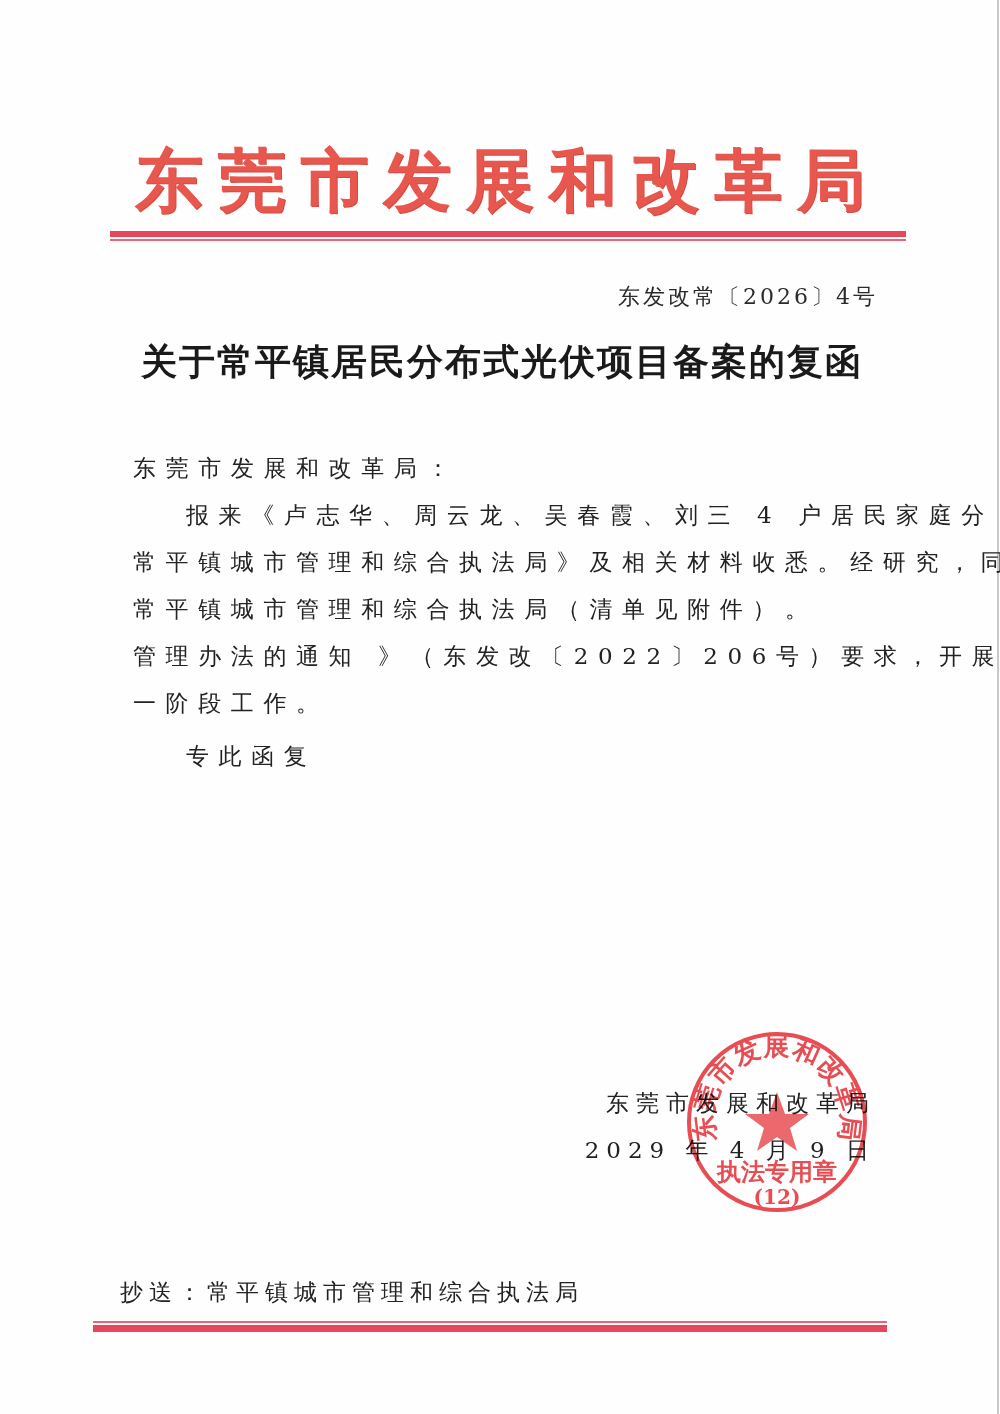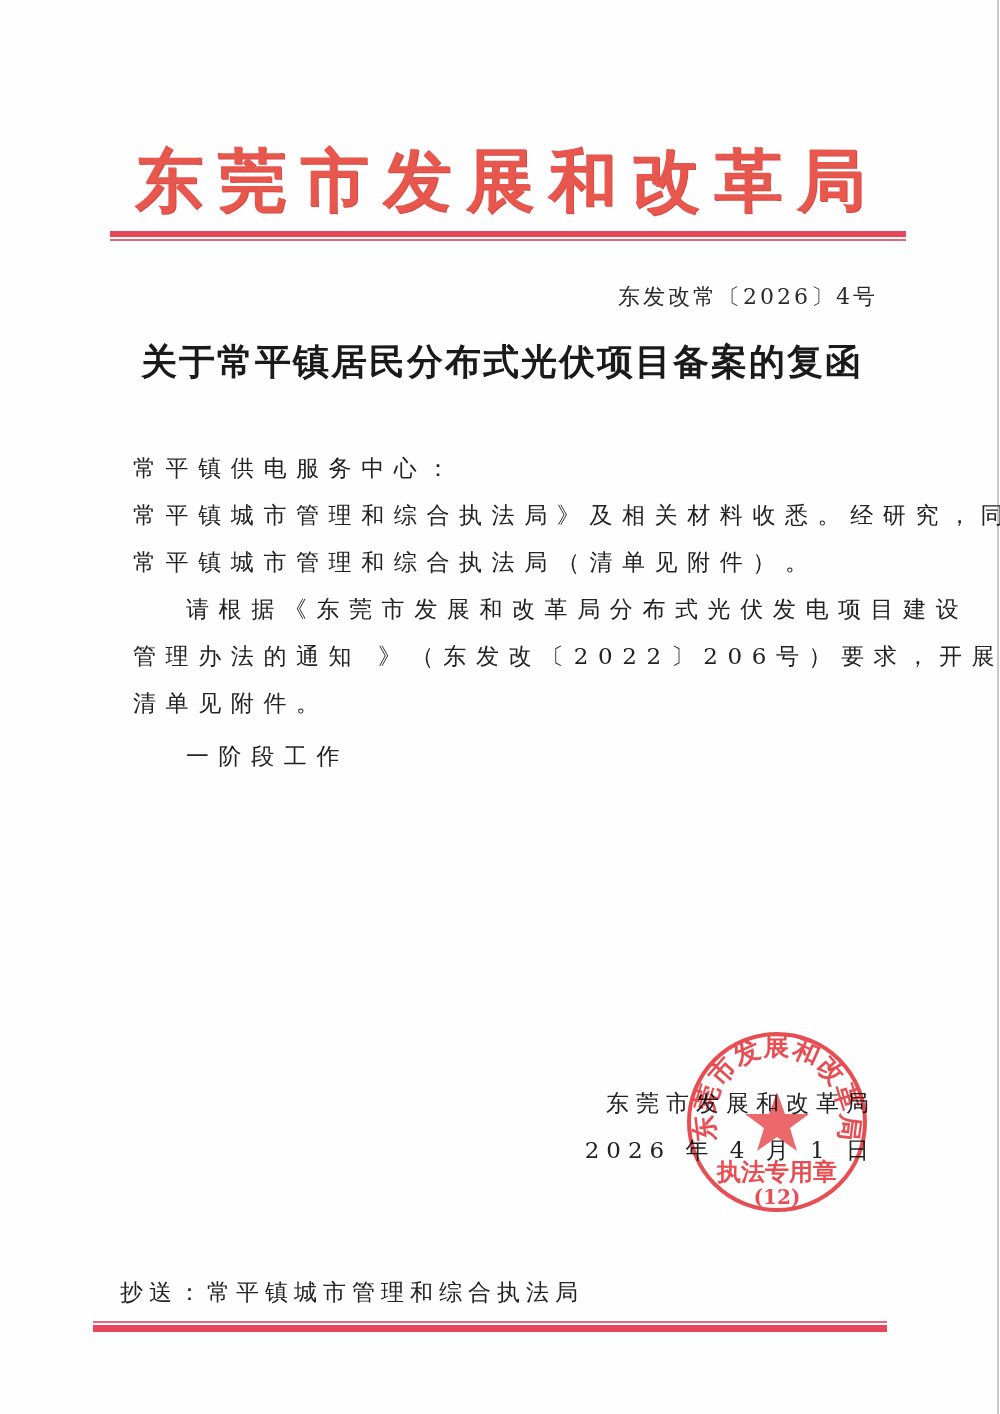--- a/index.html
+++ b/index.html
@@ -178,7 +178,7 @@
   <div class="doc-title">关于常平镇居民分布式光伏项目备案的复函</div>
 
   <div class="body-text">
-    <span class="line">常平镇供电服务中心：</span>
+    <span class="line">东莞市发展和改革局：</span>
     <span class="line">常平镇城市管理和综合执法局》及相关材料收悉。经研究，同</span>
     <span class="line">常平镇城市管理和综合执法局（清单见附件）。</span>
     <span class="line indent">请根据《东莞市发展和改革局分布式光伏发电项目建设</span>

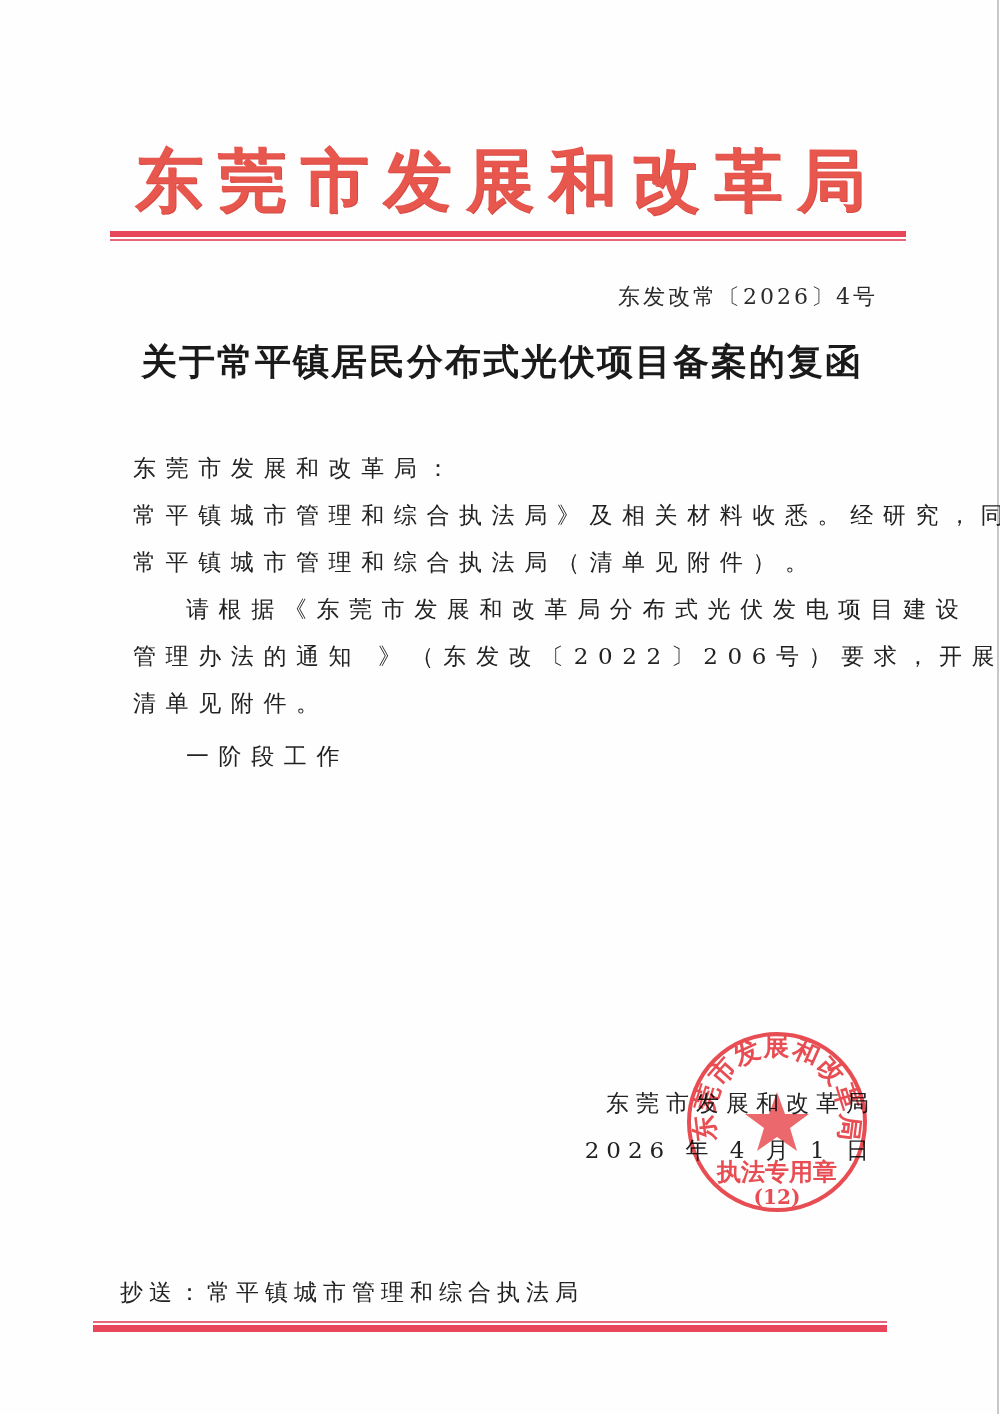--- a/index.html
+++ b/index.html
@@ -179,6 +179,7 @@
 
   <div class="body-text">
     <span class="line">东莞市发展和改革局：</span>
+    <span class="line indent">报来《卢志华、周云龙、吴春霞、刘三 4 户居民家庭分</span>
     <span class="line">常平镇城市管理和综合执法局》及相关材料收悉。经研究，同</span>
     <span class="line">常平镇城市管理和综合执法局（清单见附件）。</span>
     <span class="line indent">请根据《东莞市发展和改革局分布式光伏发电项目建设</span>

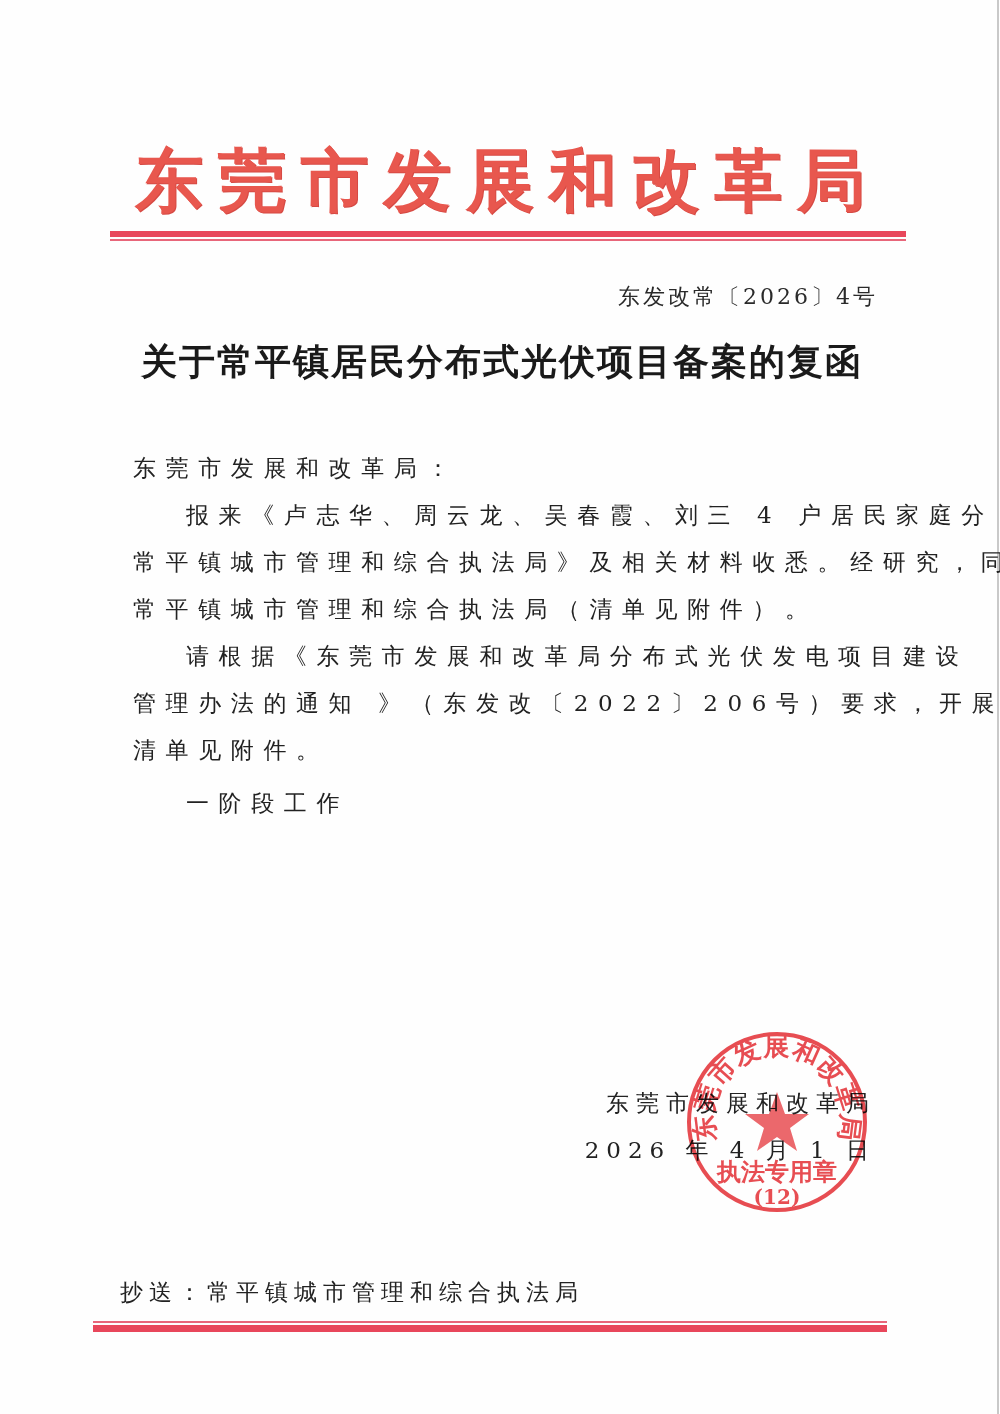--- a/index.html
+++ b/index.html
@@ -182,7 +182,6 @@
     <span class="line indent">报来《卢志华、周云龙、吴春霞、刘三 4 户居民家庭分</span>
     <span class="line">常平镇城市管理和综合执法局》及相关材料收悉。经研究，同</span>
     <span class="line">常平镇城市管理和综合执法局（清单见附件）。</span>
-    <span class="line indent">请根据《东莞市发展和改革局分布式光伏发电项目建设</span>
     <span class="line">管理办法的通知 》（东发改〔2022〕206号）要求，开展下</span>
     <span class="line">清单见附件。</span>
     <span class="line indent" style="margin-top:6px;">一阶段工作</span>

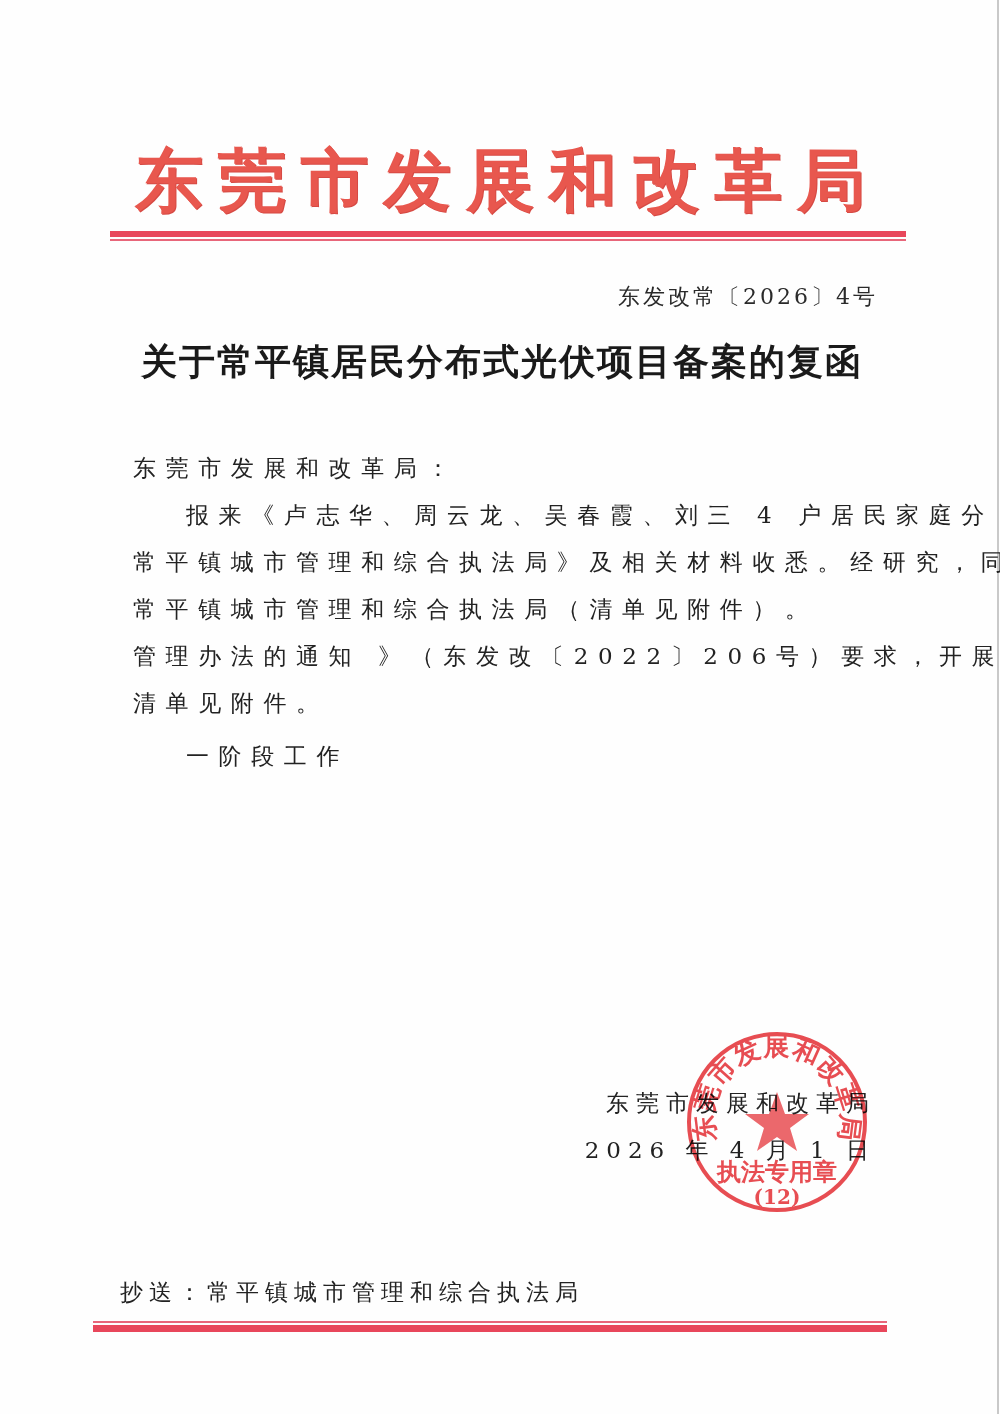--- a/index.html
+++ b/index.html
@@ -183,7 +183,7 @@
     <span class="line">常平镇城市管理和综合执法局》及相关材料收悉。经研究，同</span>
     <span class="line">常平镇城市管理和综合执法局（清单见附件）。</span>
     <span class="line">管理办法的通知 》（东发改〔2022〕206号）要求，开展下</span>
-    <span class="line">清单见附件。</span>
+    <span class="line">一阶段工作。</span>
     <span class="line indent" style="margin-top:6px;">一阶段工作</span>
   </div>
 

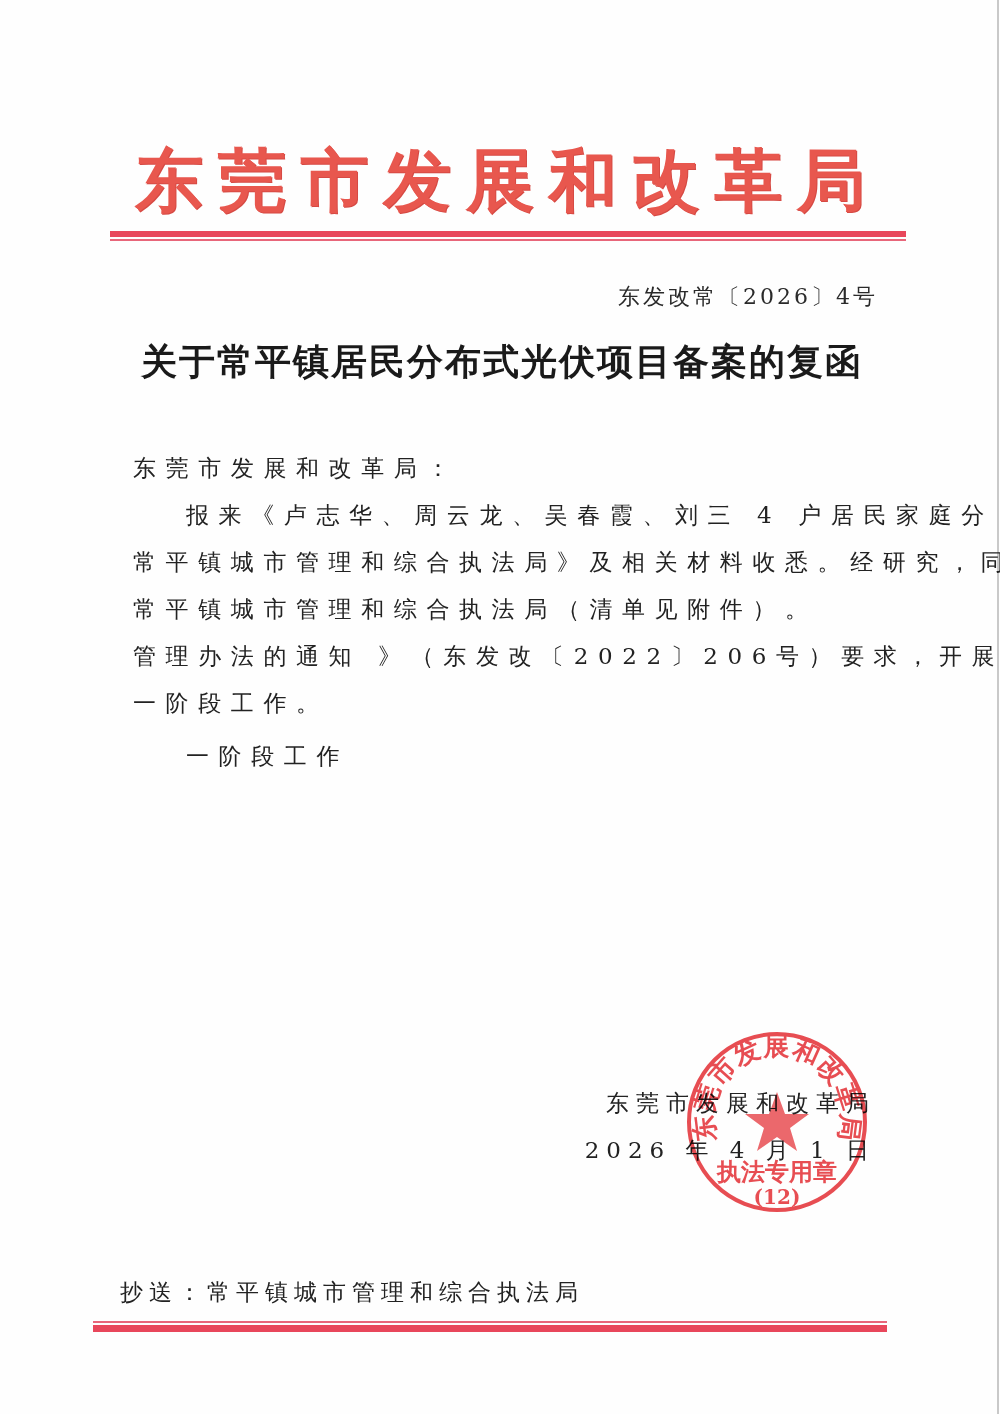--- a/index.html
+++ b/index.html
@@ -184,7 +184,7 @@
     <span class="line">常平镇城市管理和综合执法局（清单见附件）。</span>
     <span class="line">管理办法的通知 》（东发改〔2022〕206号）要求，开展下</span>
     <span class="line">一阶段工作。</span>
-    <span class="line indent" style="margin-top:6px;">一阶段工作</span>
+    <span class="line indent" style="margin-top:6px;">专此函复</span>
   </div>
 
   <div class="signature">

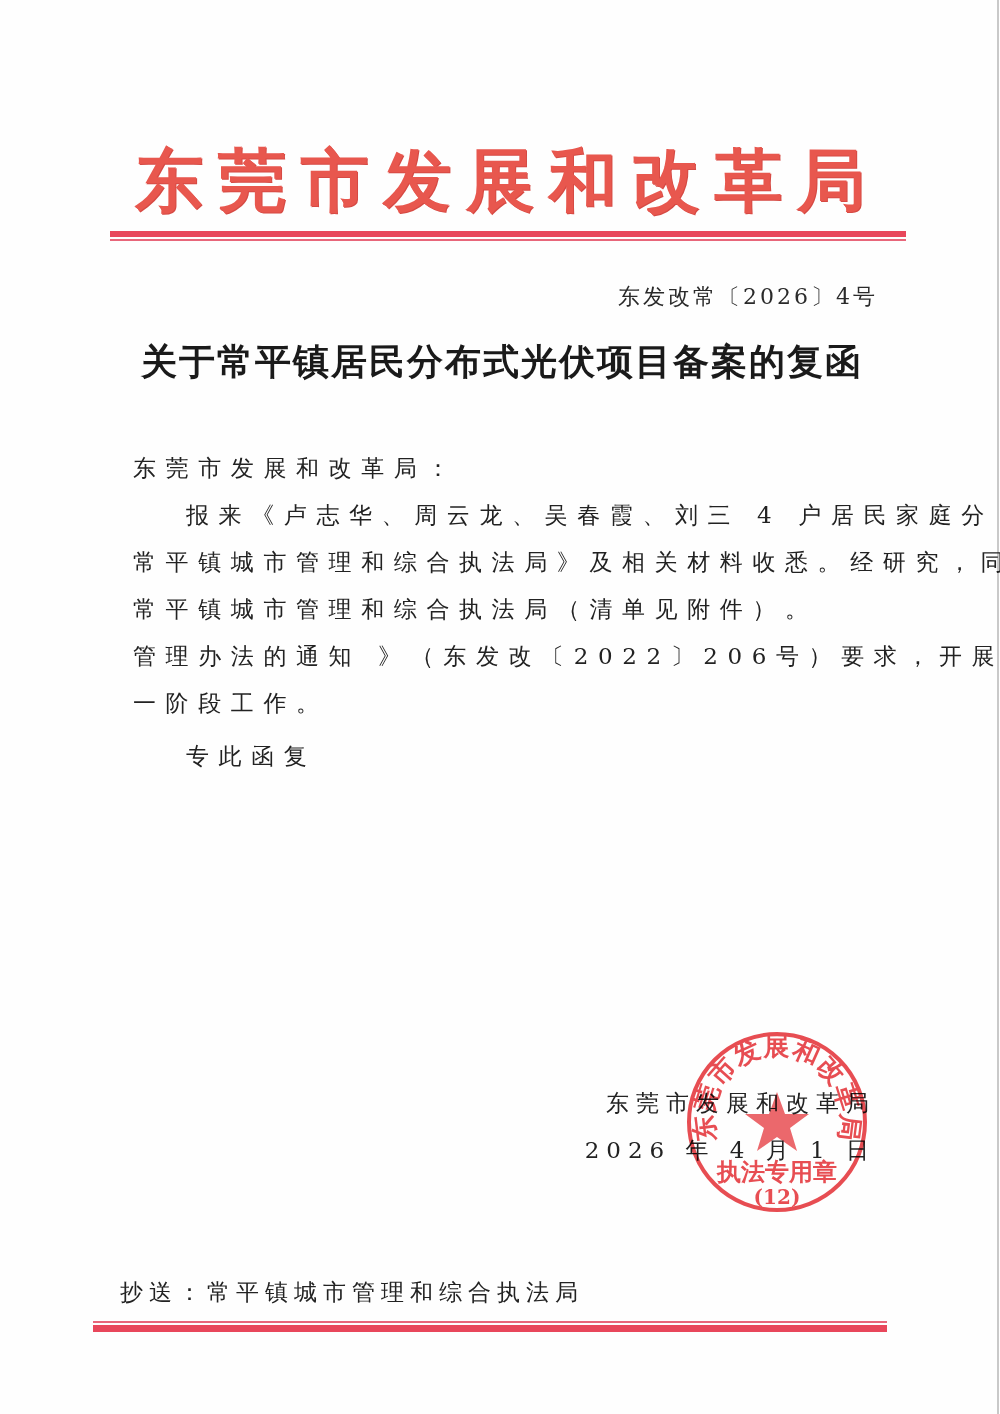--- a/index.html
+++ b/index.html
@@ -189,7 +189,7 @@
 
   <div class="signature">
     <span class="sig-line">东莞市发展和改革局</span>
-    <span class="sig-line">2026 年 4 月 1 日</span>
+    <span class="sig-line">2029 年 4 月 9 日</span>
   </div>
 
   <svg class="seal" viewBox="0 0 184 184" xmlns="http://www.w3.org/2000/svg">

